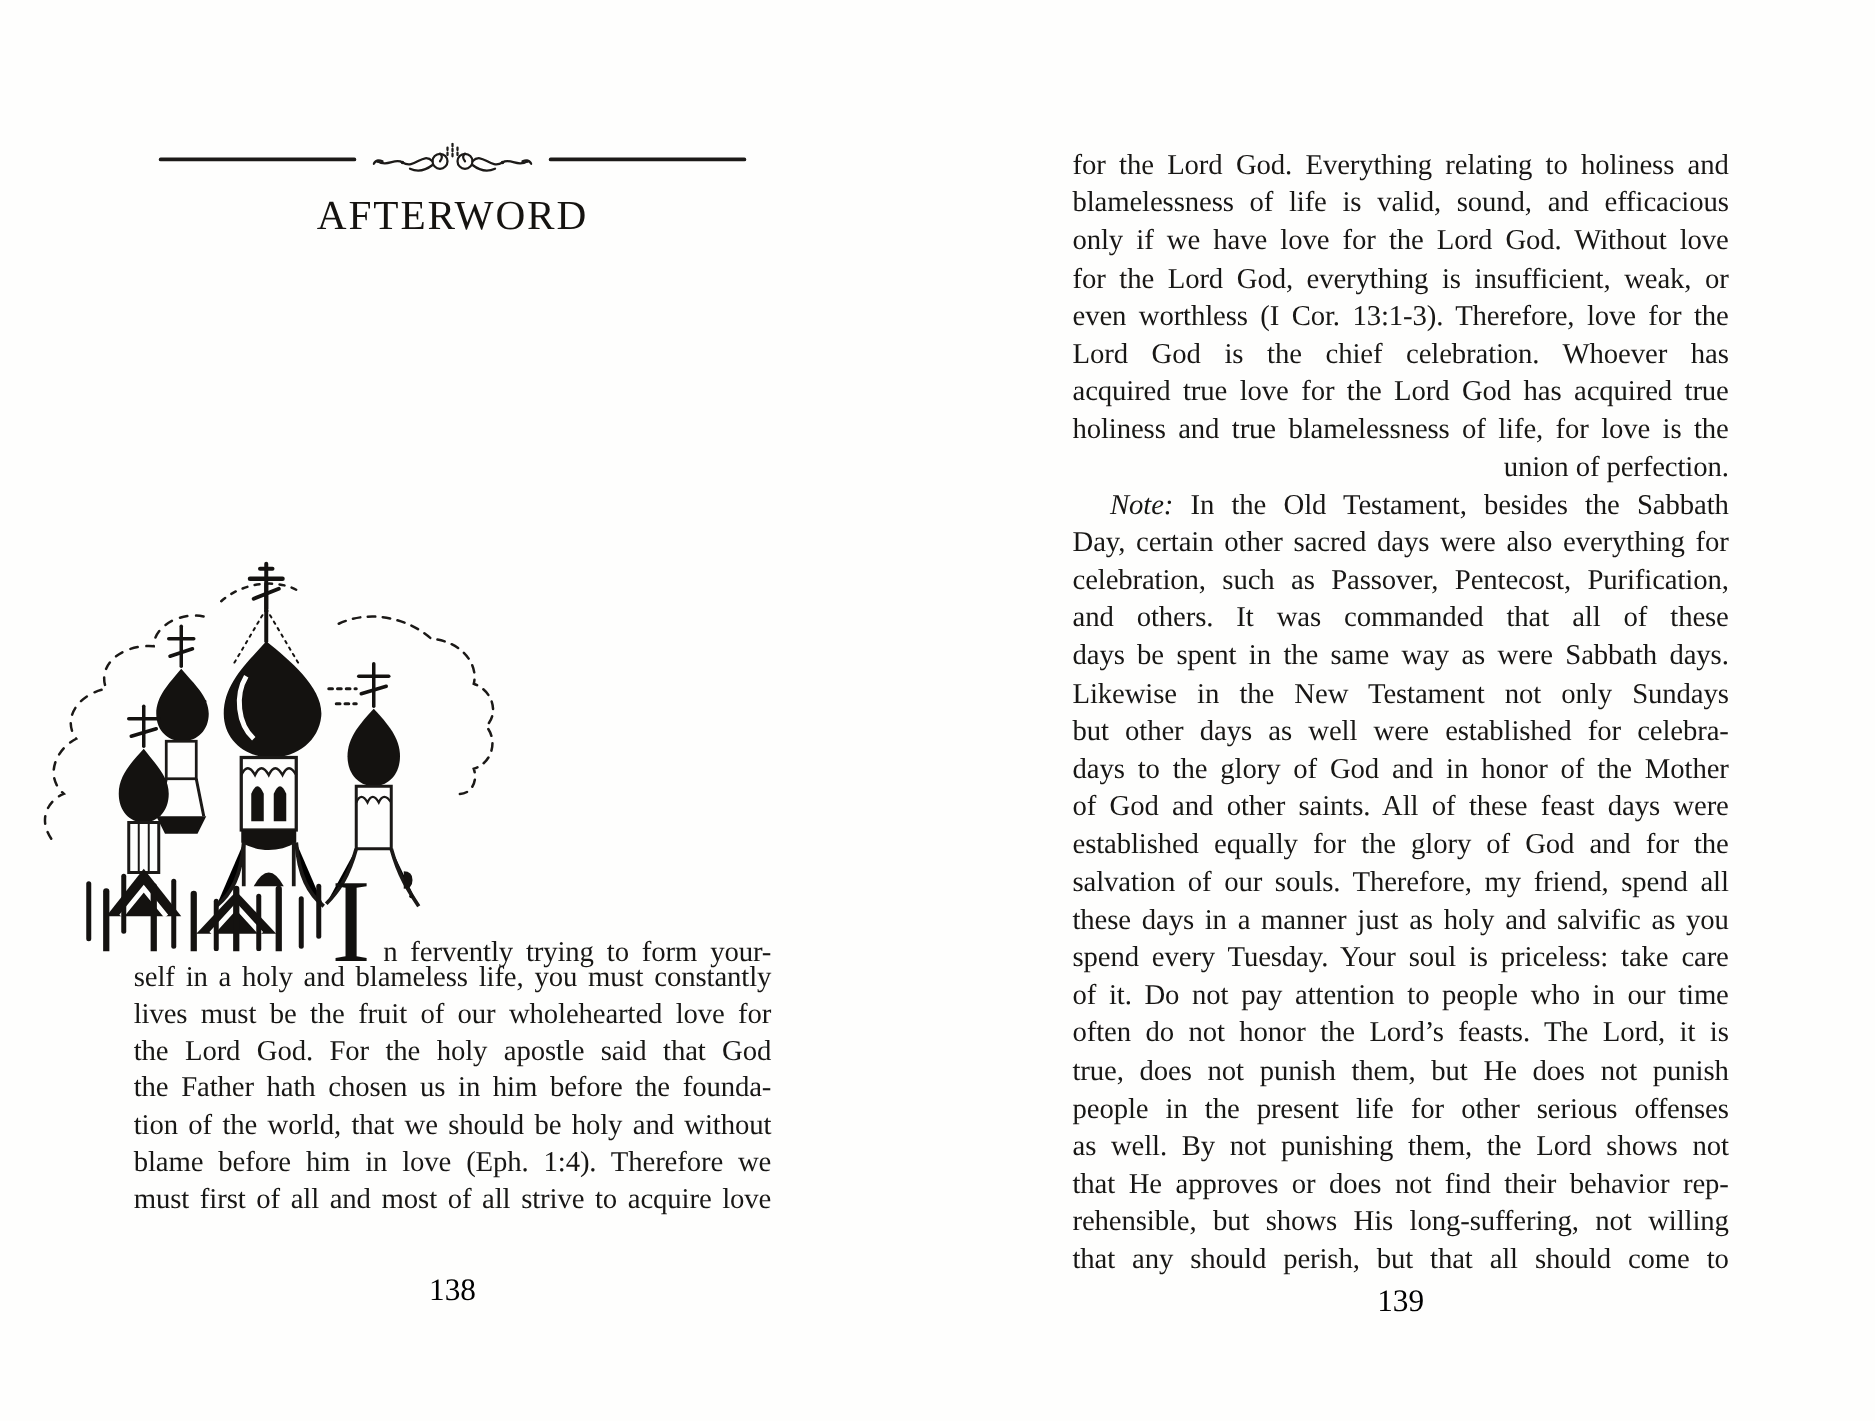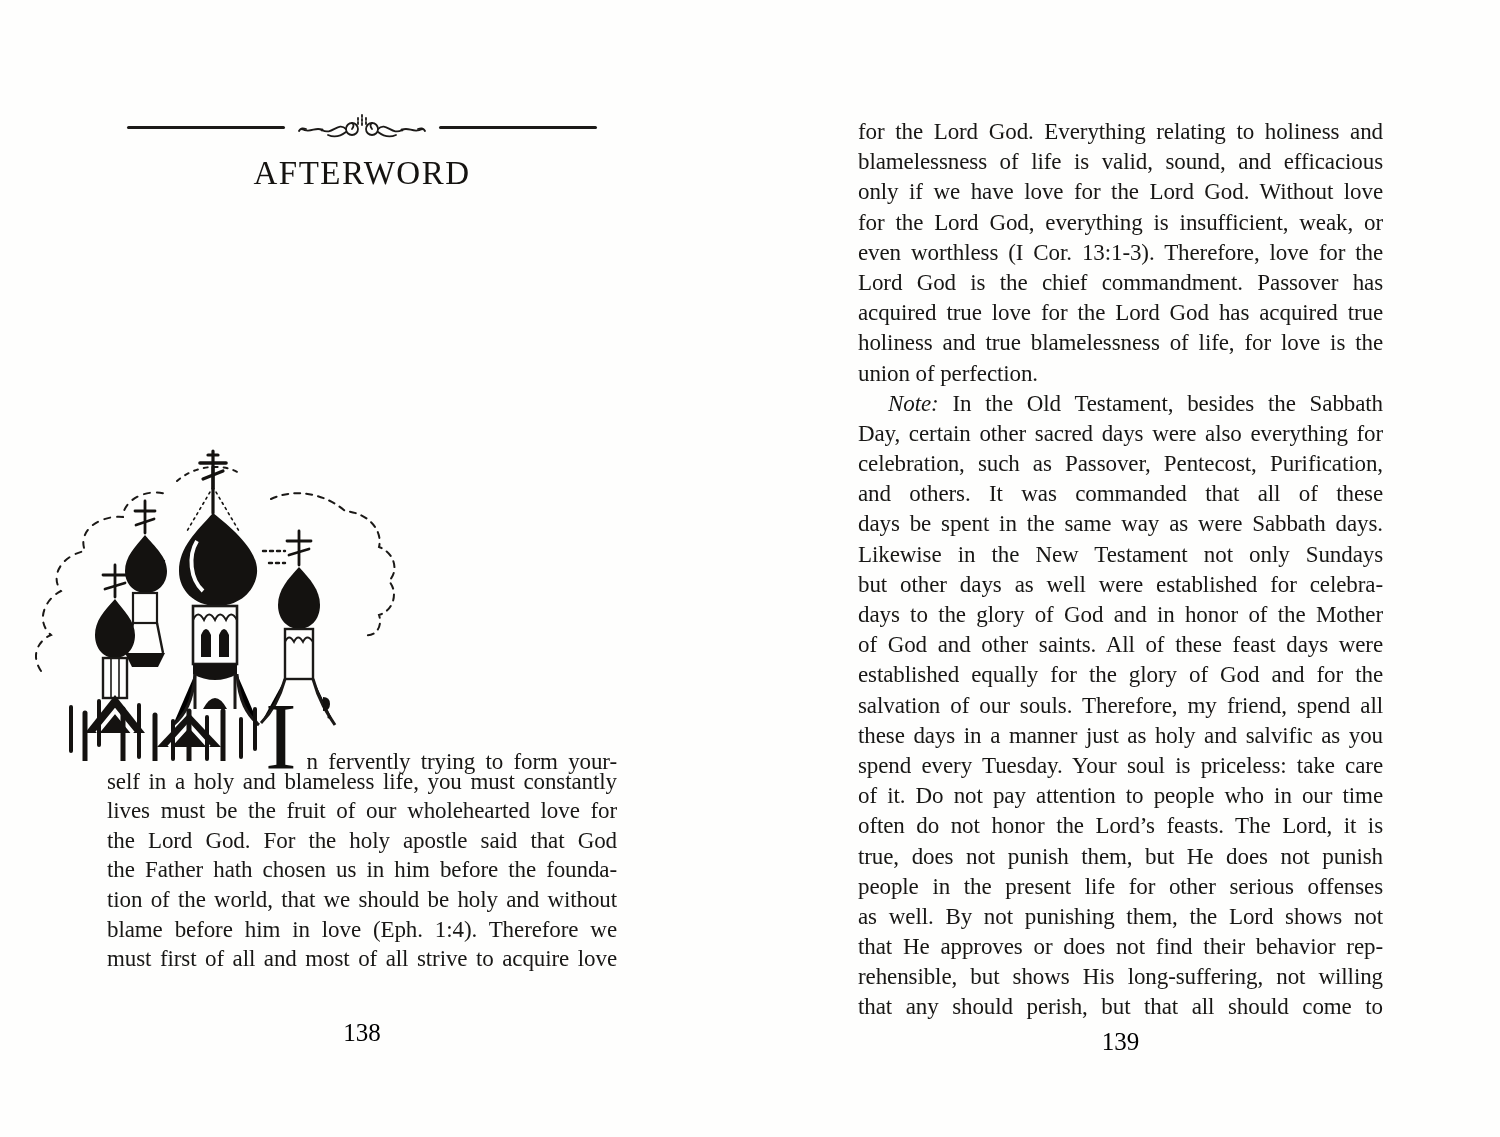--- a/index.html
+++ b/index.html
@@ -206,7 +206,7 @@
           <div class="line jl">only if we have love for the Lord God. Without love</div>
           <div class="line jl">for the Lord God, everything is insufficient, weak, or</div>
           <div class="line jl">even worthless (I Cor. 13:1-3). Therefore, love for the</div>
-          <div class="line jl">Lord God is the chief commandment. Passover has</div>
+          <div class="line jl">Lord God is the chief celebration. Whoever has</div>
           <div class="line jl">acquired true love for the Lord God has acquired true</div>
           <div class="line jl">holiness and true blamelessness of life, for love is the</div>
         </div>

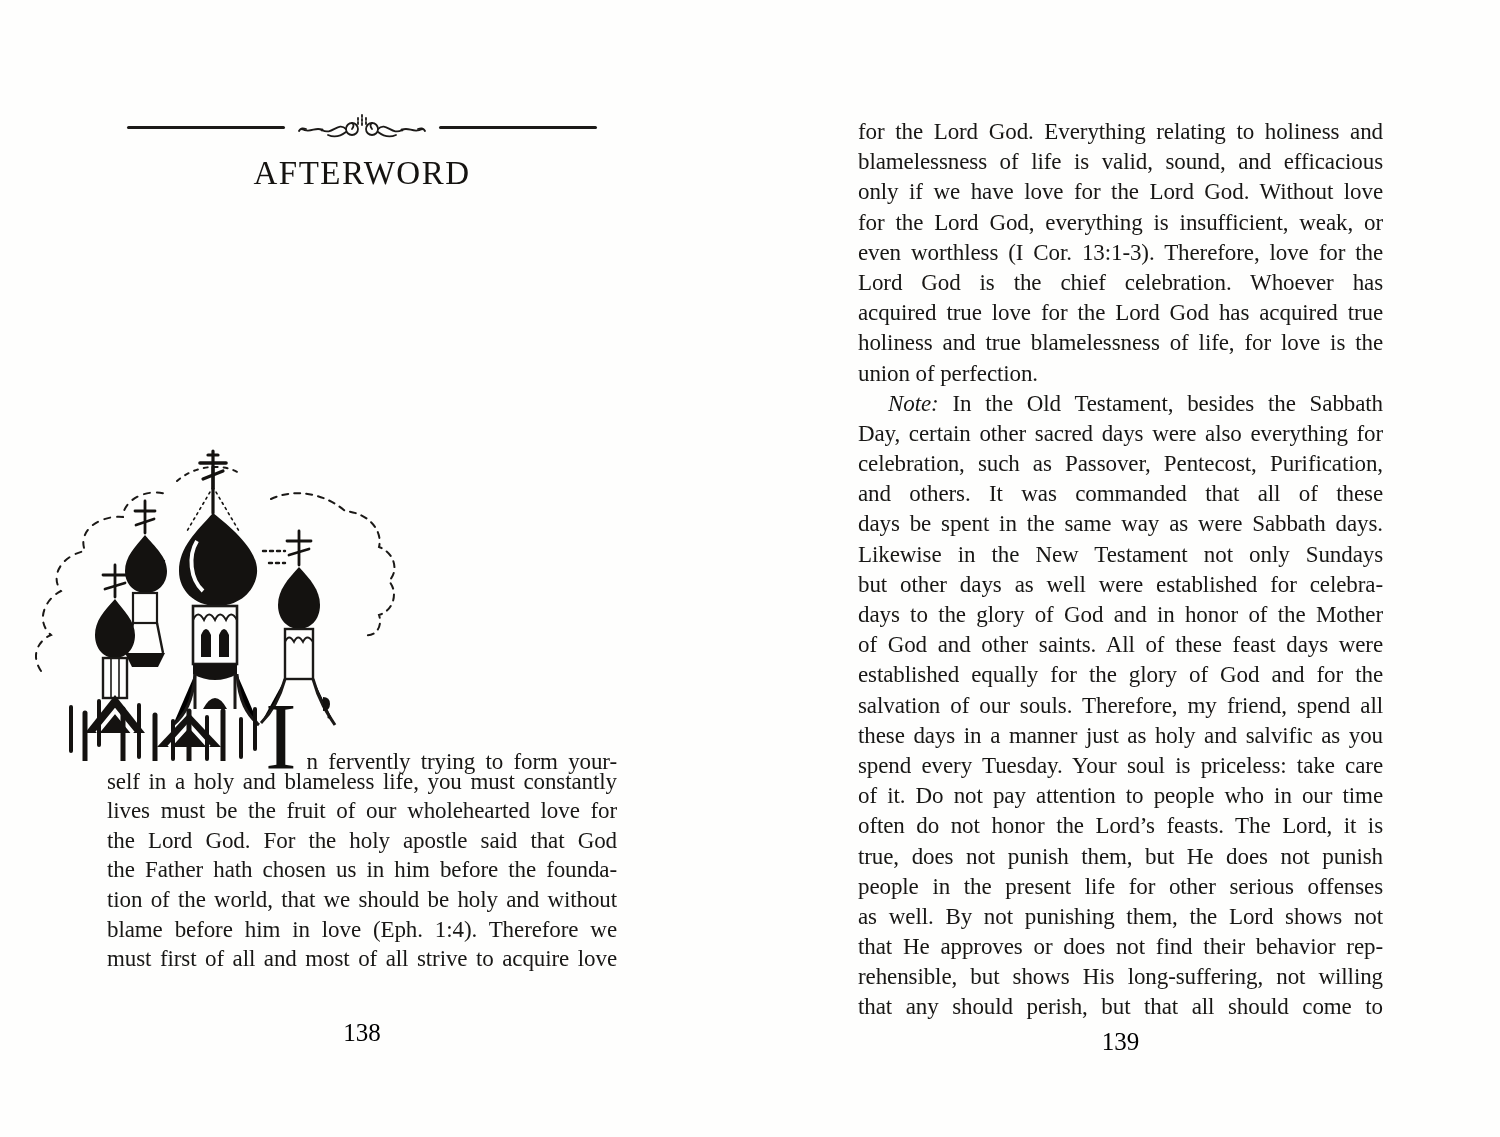--- a/index.html
+++ b/index.html
@@ -36,7 +36,7 @@
     height:29.6px;line-height:29.6px;font-size:23px;
     letter-spacing:-0.1px;white-space:normal;
   }
-  .page-right .line{height:30.2px;line-height:30.2px;}
+  .page-right .line{height:30.2px;line-height:30.2px;text-align:right;}
   .jl{text-align:justify;text-align-last:justify;}
   .first-line{margin-left:158px;}
   .dropcap{

